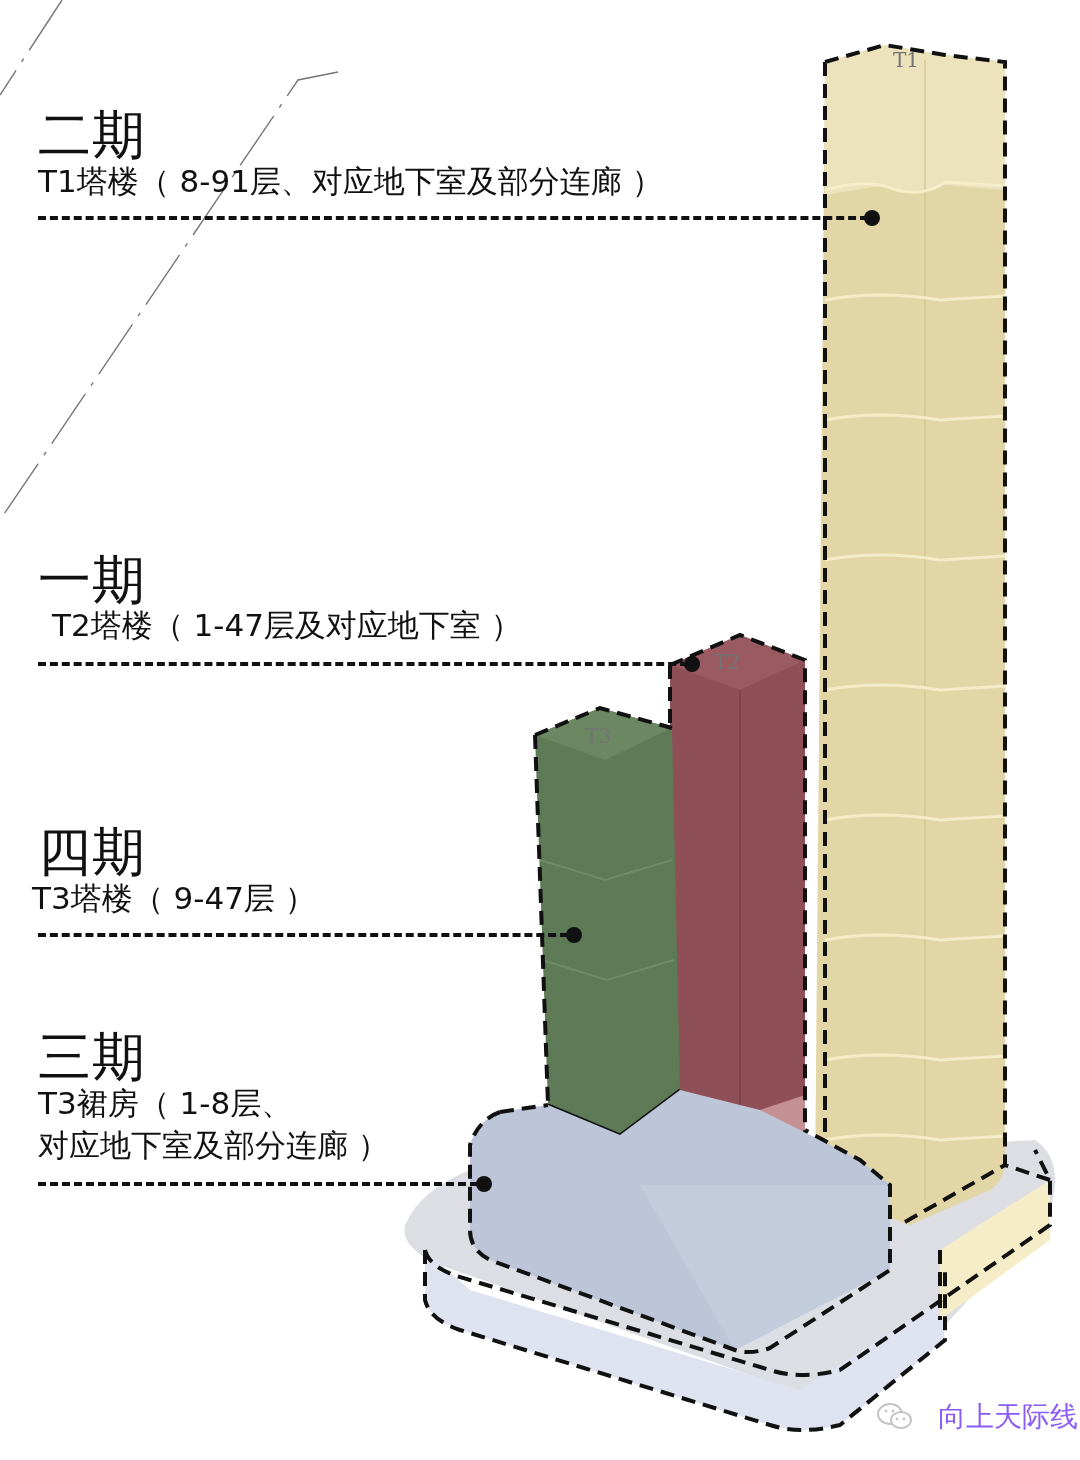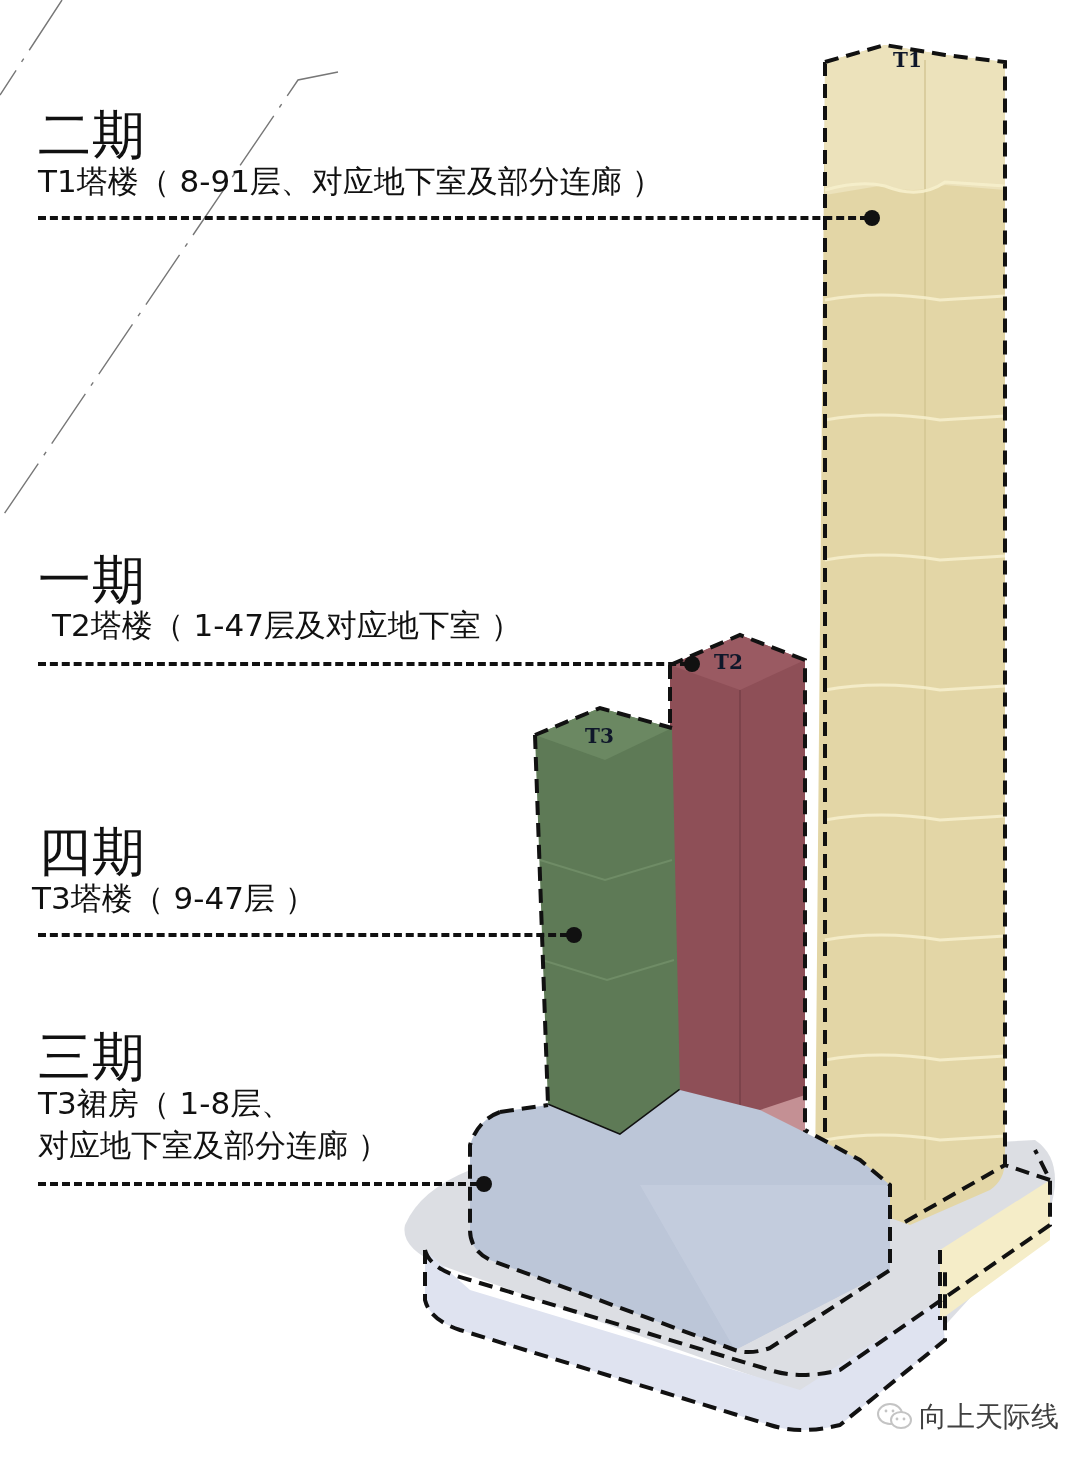--- a/index.html
+++ b/index.html
@@ -10,7 +10,7 @@
     .phase-desc { position: absolute; font-size: 31px; line-height: 42px; white-space: pre-line; }
     .leader { position: absolute; height: 0; border-top: 4px dashed #111; }
     .dot { position: absolute; width: 16px; height: 16px; border-radius: 50%; background: #111; }
-    .tower-label { position: absolute; font-family: "DejaVu Serif", "Liberation Serif", serif; font-weight: bold; font-size: 20px; color: #0f172a; }
+    .tower-label { position: absolute; font-family: "DejaVu Serif", "Liberation Serif", serif; font-weight: normal; font-size: 20px; color: #737373; }
     .watermark { position: absolute; left: 875px; top: 1398px; display: flex; align-items: center; gap: 4px; color: #404040; font-size: 28px; }
   </style>
 </head>

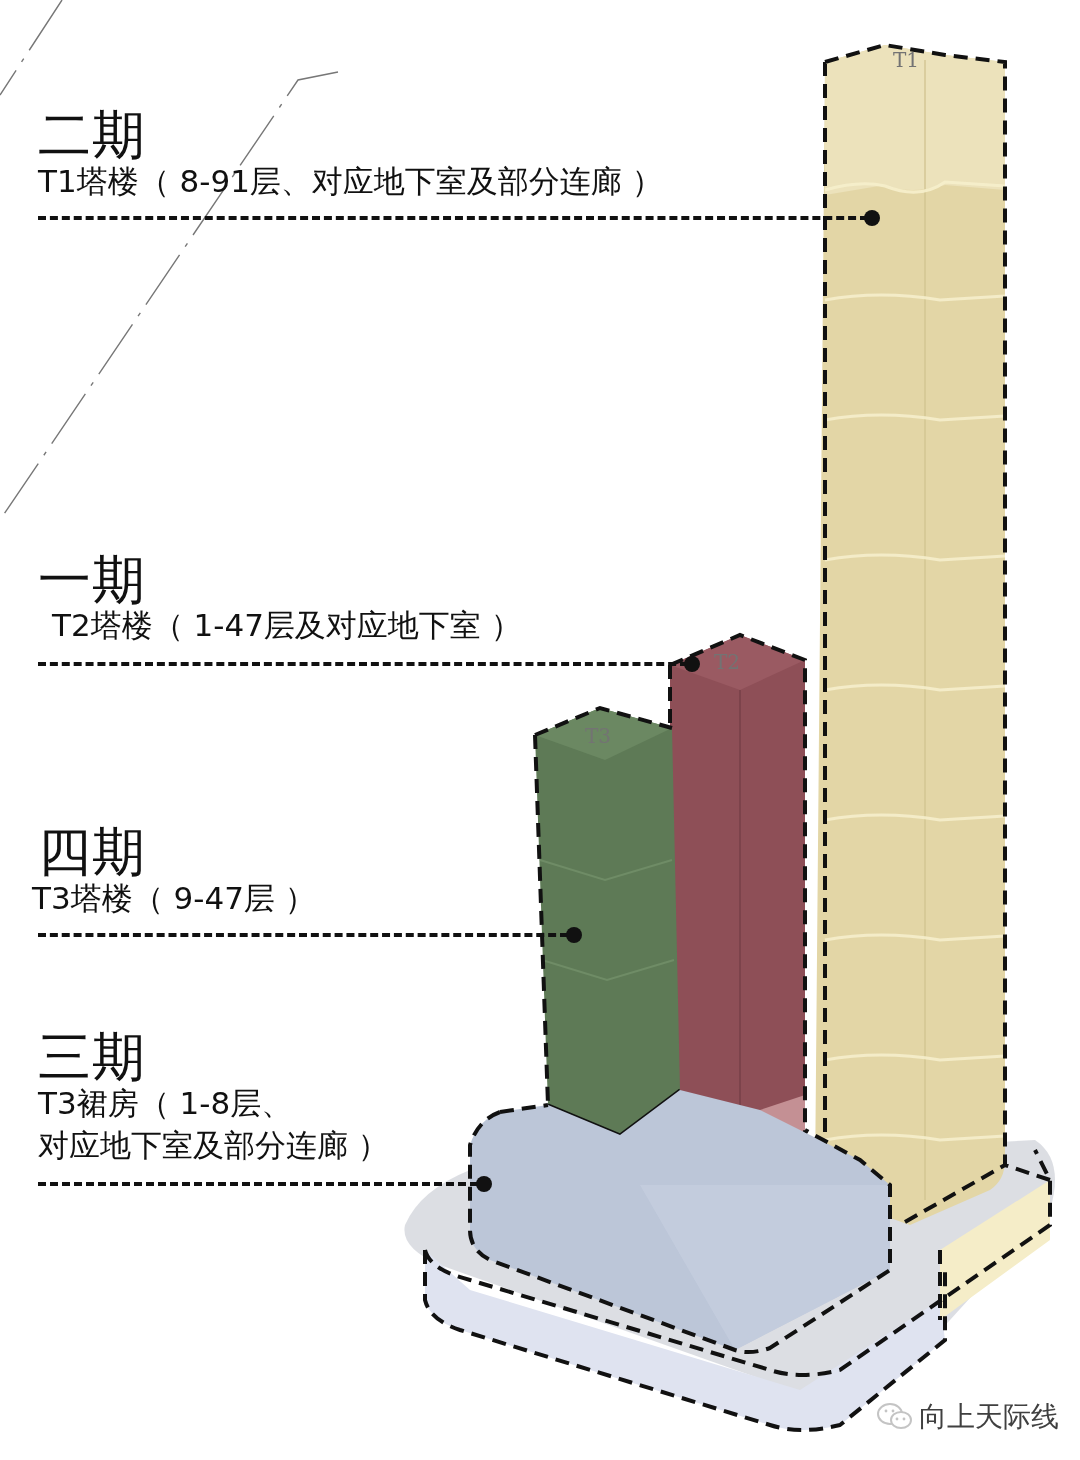--- a/index.html
+++ b/index.html
@@ -11,7 +11,7 @@
     .leader { position: absolute; height: 0; border-top: 4px dashed #111; }
     .dot { position: absolute; width: 16px; height: 16px; border-radius: 50%; background: #111; }
     .tower-label { position: absolute; font-family: "DejaVu Serif", "Liberation Serif", serif; font-weight: normal; font-size: 20px; color: #737373; }
-    .watermark { position: absolute; left: 875px; top: 1398px; display: flex; align-items: center; gap: 4px; color: #404040; font-size: 28px; }
+    .watermark { position: absolute; left: 875px; top: 1398px; display: flex; align-items: center; gap: 23px; color: #8b5cf6; font-size: 28px; }
   </style>
 </head>
 <body>

